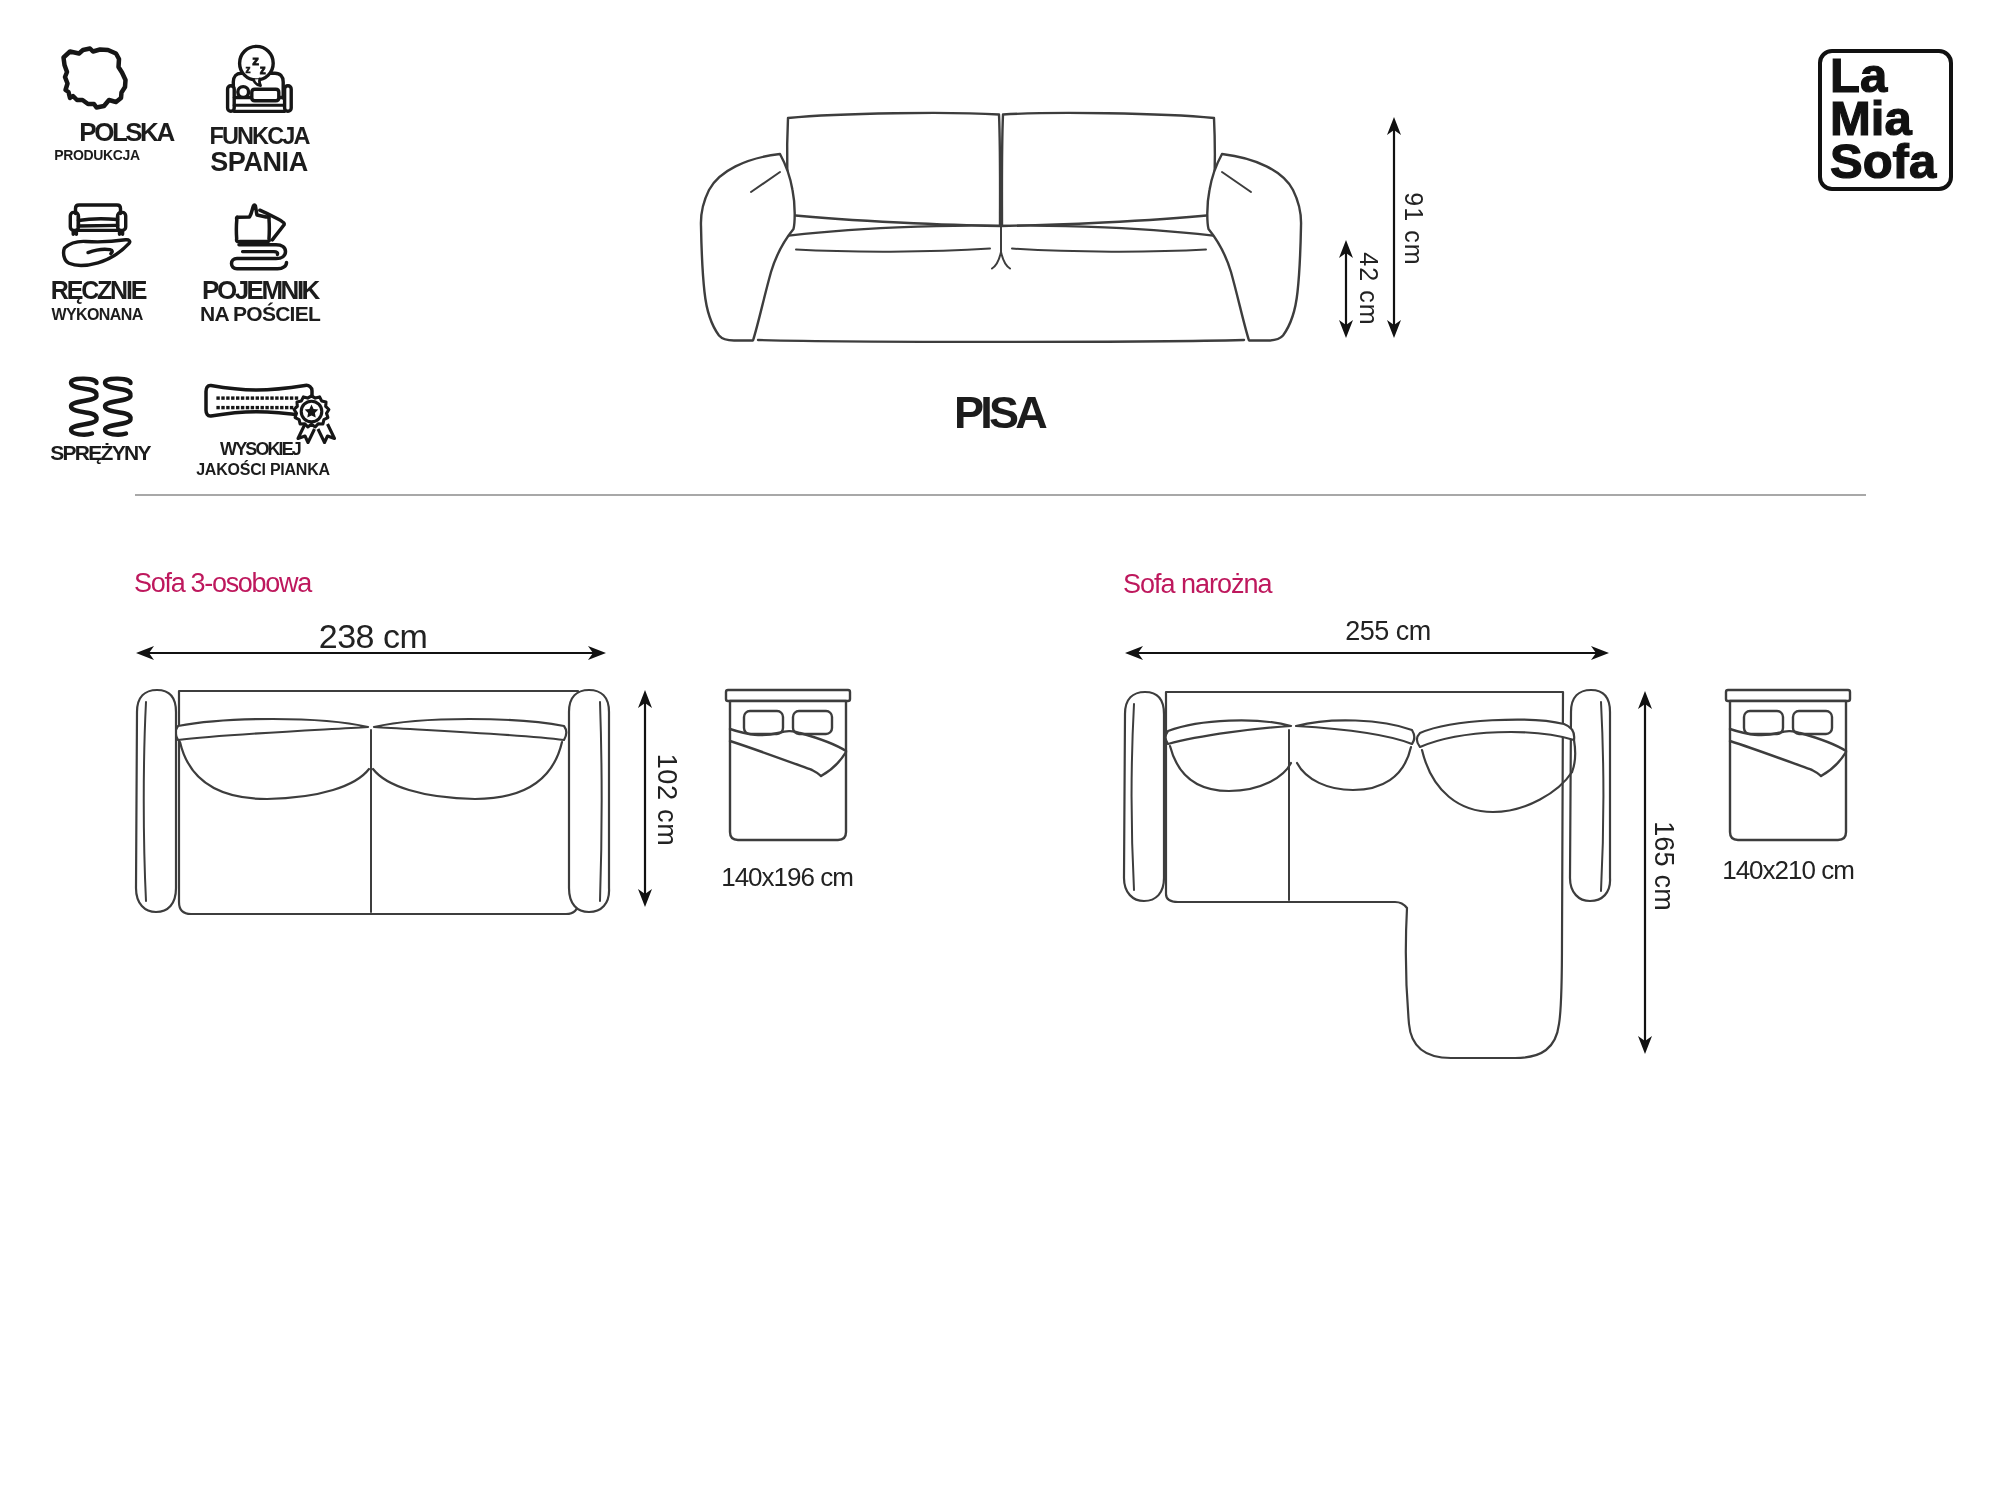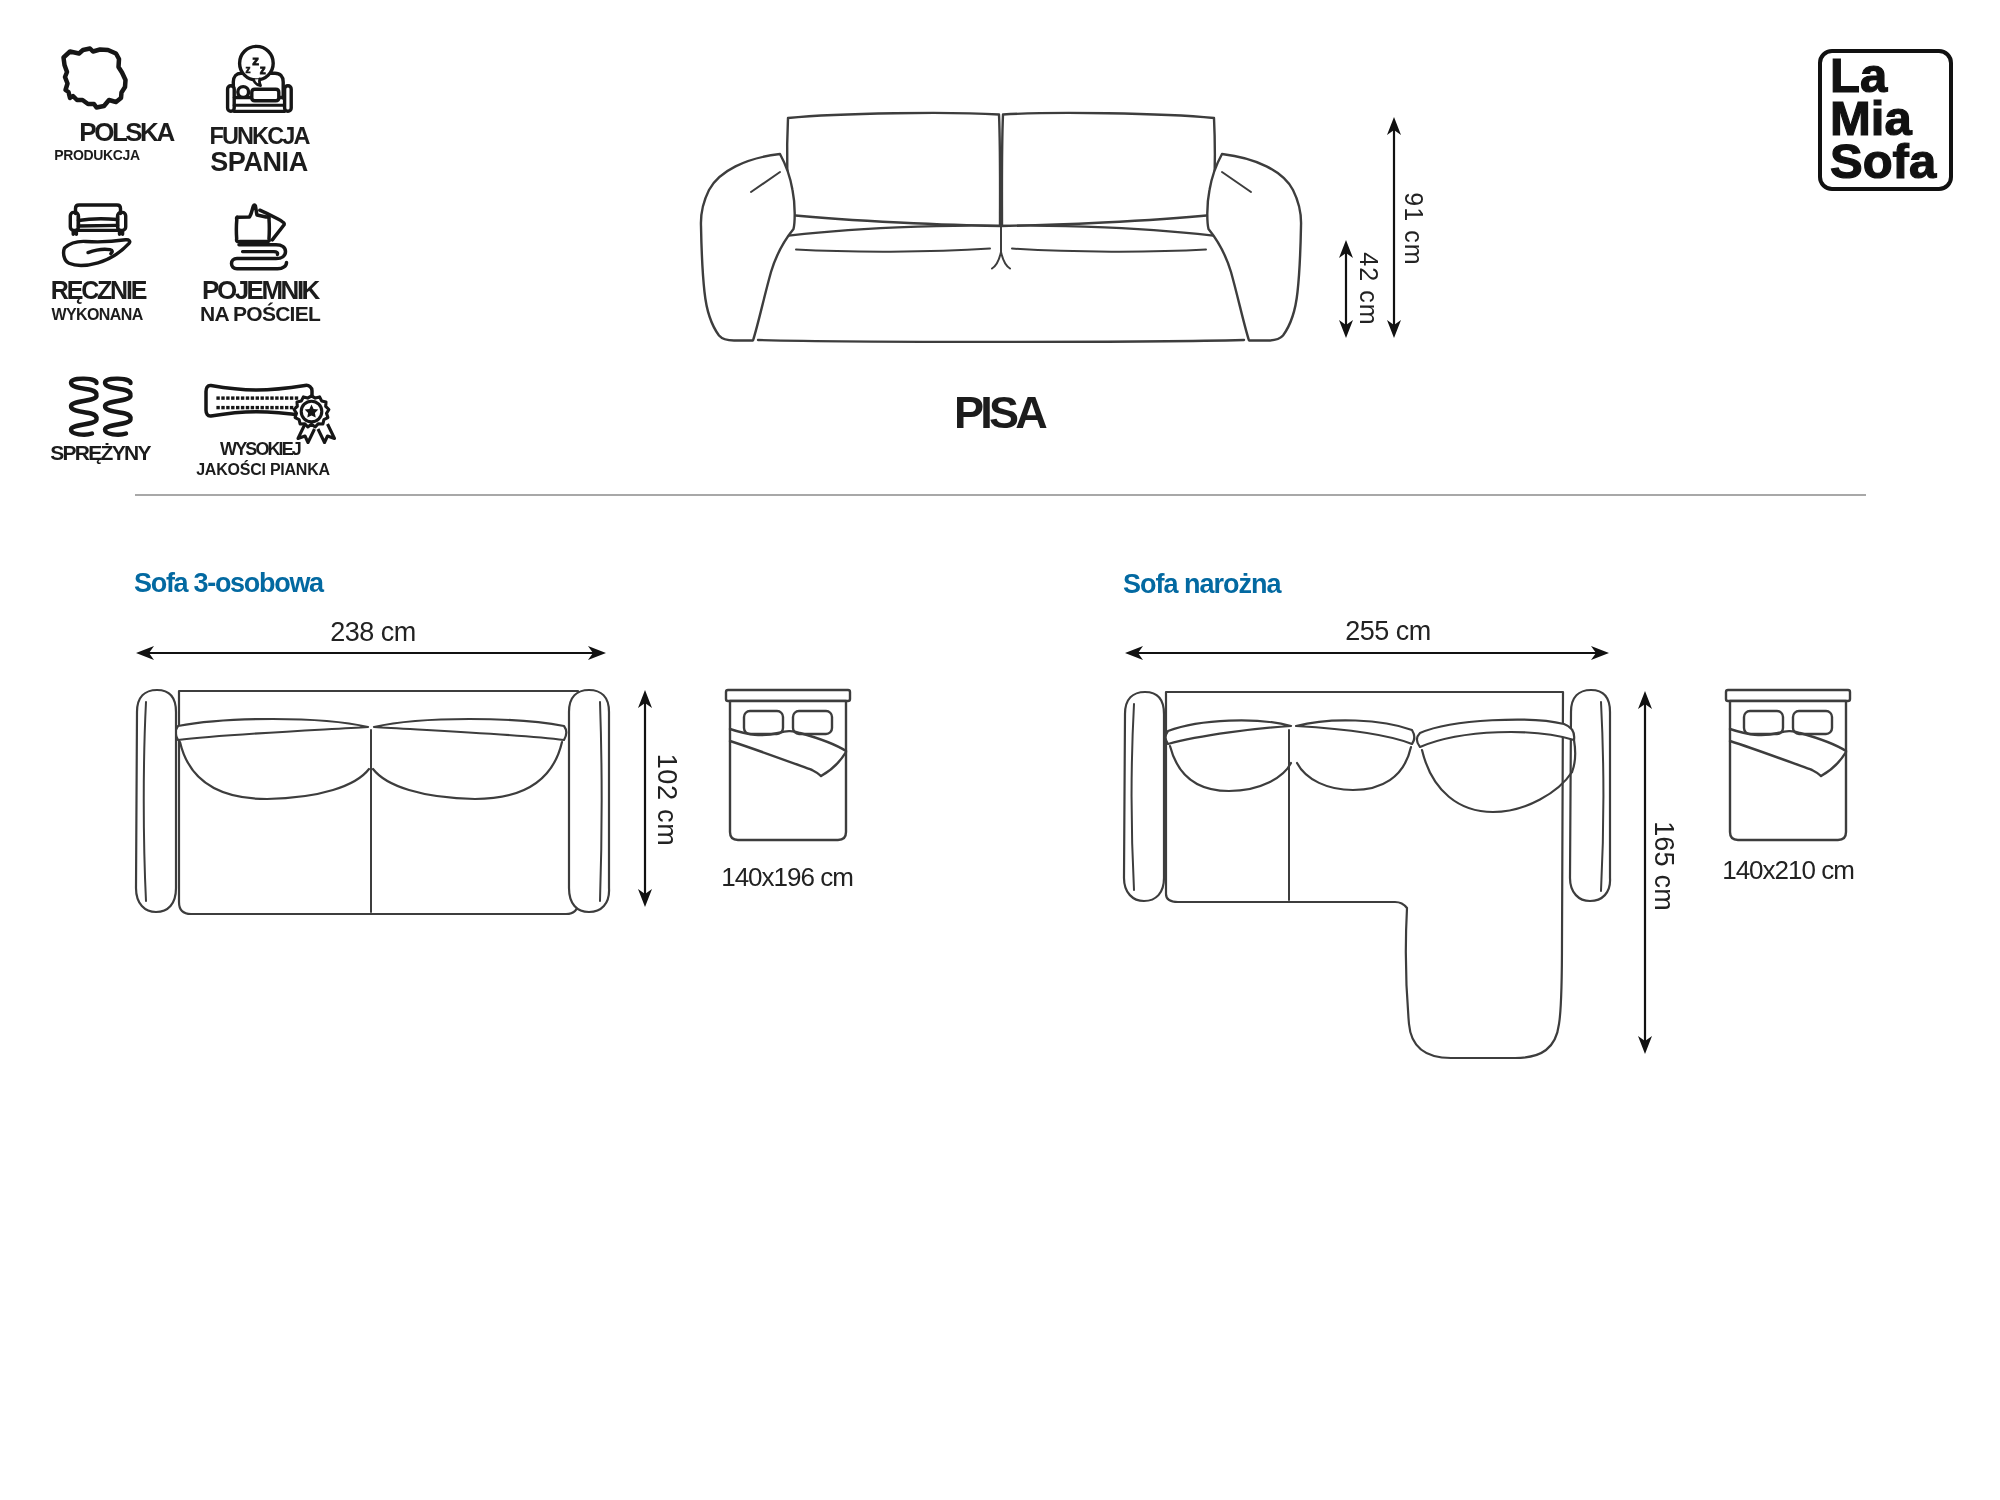--- a/index.html
+++ b/index.html
@@ -8,7 +8,7 @@
   .lbl{position:absolute;text-align:center;color:#1c1c1c;font-weight:bold;white-space:nowrap;transform:translateX(-50%);}
   .dimv{position:absolute;color:#222;white-space:nowrap;transform:translate(-50%,-50%) rotate(90deg);}
   .dimh{position:absolute;color:#222;white-space:nowrap;transform:translateX(-50%);}
-  .gray{color:#0369a1;font-weight:bold;}
+  .gray{color:#be185d;font-weight:normal;}
   svg{position:absolute;overflow:visible;}
 </style>
 </head>

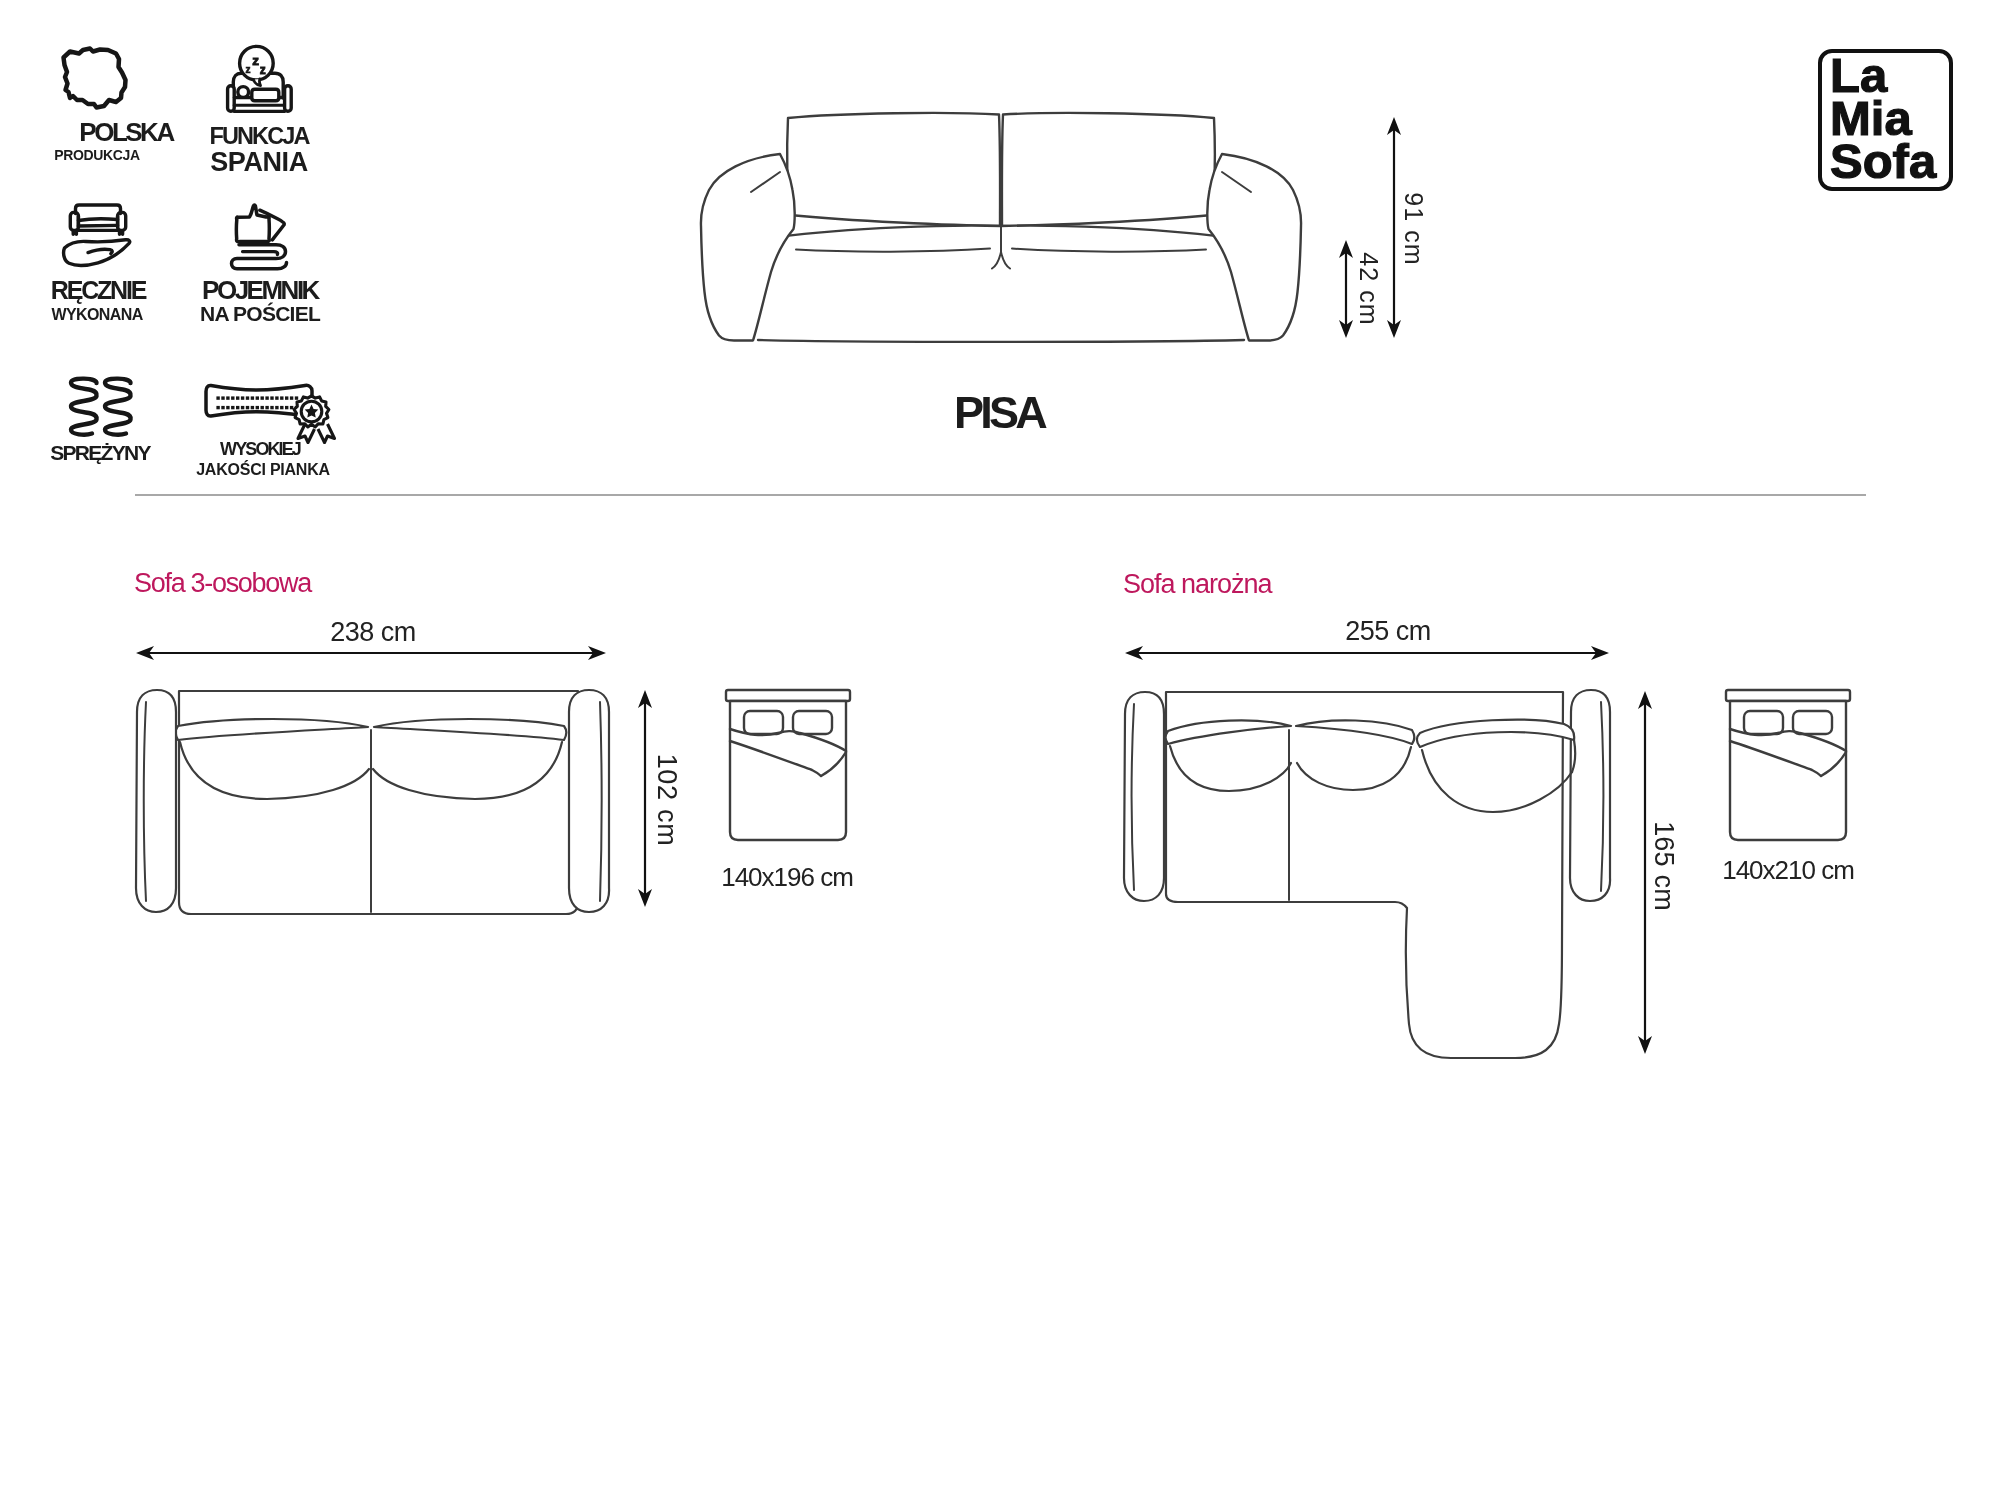--- a/index.html
+++ b/index.html
@@ -41,7 +41,7 @@
 <div class="abs gray" style="left:134px;top:567.5px;font-size:27px;letter-spacing:-1.3px;">Sofa 3-osobowa</div>
 <div class="abs gray" style="left:1123px;top:568.5px;font-size:27px;letter-spacing:-1.0px;">Sofa narożna</div>
 
-<div class="dimh" style="left:373px;top:617px;font-size:27px;letter-spacing:-0.5px;">238 cm</div>
+<div class="dimh" style="left:373px;top:617px;font-size:34px;letter-spacing:-0.5px;">238 cm</div>
 <div class="dimh" style="left:1388px;top:616px;font-size:27px;letter-spacing:-0.5px;">255 cm</div>
 <div class="dimv" style="left:666px;top:800px;font-size:27px;letter-spacing:0.7px;">102 cm</div>
 <div class="dimv" style="left:1663px;top:866px;font-size:27px;letter-spacing:0.2px;">165 cm</div>

